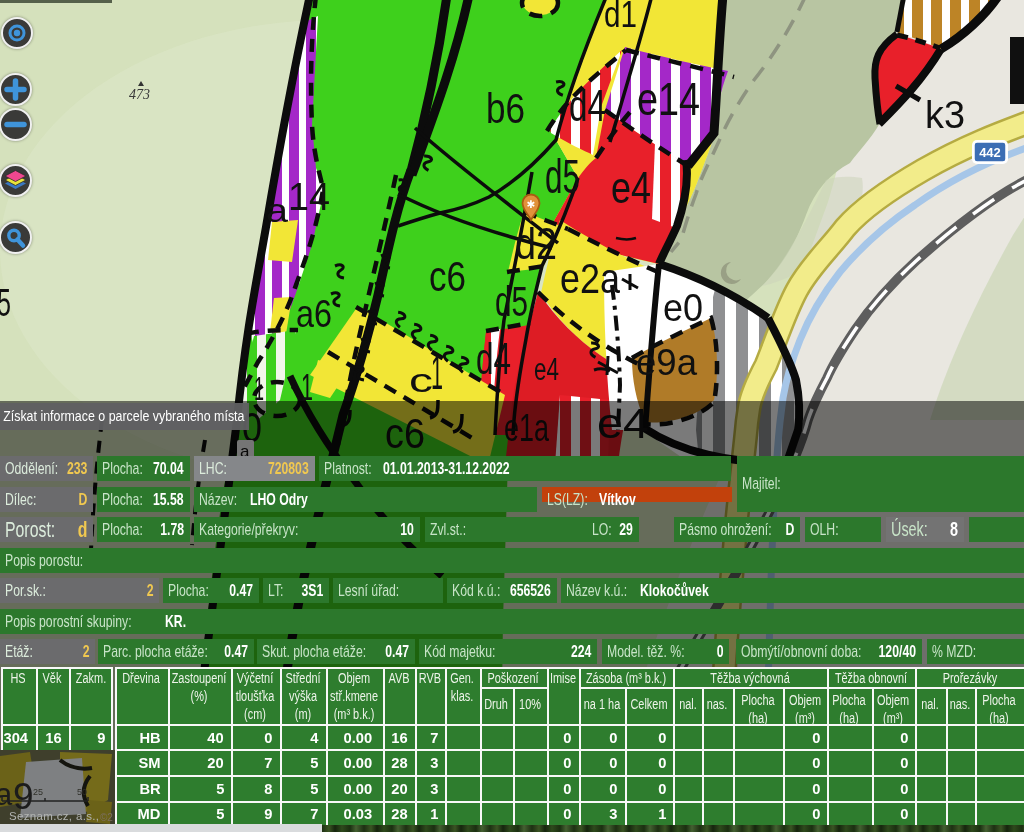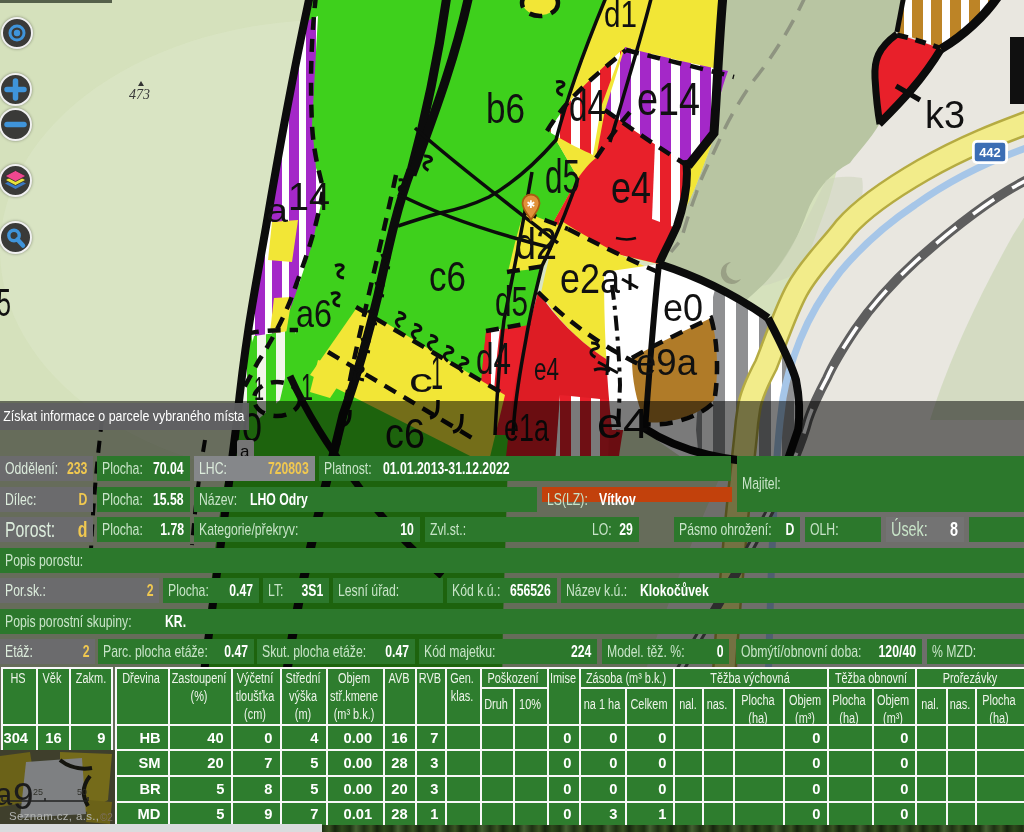--- a/index.html
+++ b/index.html
@@ -431,7 +431,7 @@
 <div style="position:absolute;left:167.5px;top:802.5px;width:56.5px;height:22px;line-height:22px;text-align:right;color:#fff;font-size:15px;font-weight:bold"><span style="display:inline-block;transform:scaleX(0.98);transform-origin:100% 50%">5</span></div>
 <div style="position:absolute;left:231px;top:802.5px;width:41.5px;height:22px;line-height:22px;text-align:right;color:#fff;font-size:15px;font-weight:bold"><span style="display:inline-block;transform:scaleX(0.98);transform-origin:100% 50%">9</span></div>
 <div style="position:absolute;left:279.5px;top:802.5px;width:39.0px;height:22px;line-height:22px;text-align:right;color:#fff;font-size:15px;font-weight:bold"><span style="display:inline-block;transform:scaleX(0.98);transform-origin:100% 50%">7</span></div>
-<div style="position:absolute;left:325.5px;top:802.5px;width:46.5px;height:22px;line-height:22px;text-align:right;color:#fff;font-size:15px;font-weight:bold"><span style="display:inline-block;transform:scaleX(0.98);transform-origin:100% 50%">0.01</span></div>
+<div style="position:absolute;left:325.5px;top:802.5px;width:46.5px;height:22px;line-height:22px;text-align:right;color:#fff;font-size:15px;font-weight:bold"><span style="display:inline-block;transform:scaleX(0.98);transform-origin:100% 50%">0.03</span></div>
 <div style="position:absolute;left:383px;top:802.5px;width:24.5px;height:22px;line-height:22px;text-align:right;color:#fff;font-size:15px;font-weight:bold"><span style="display:inline-block;transform:scaleX(0.98);transform-origin:100% 50%">28</span></div>
 <div style="position:absolute;left:414.5px;top:802.5px;width:23.5px;height:22px;line-height:22px;text-align:right;color:#fff;font-size:15px;font-weight:bold"><span style="display:inline-block;transform:scaleX(0.98);transform-origin:100% 50%">1</span></div>
 <div style="position:absolute;left:546.5px;top:802.5px;width:25.0px;height:22px;line-height:22px;text-align:right;color:#fff;font-size:15px;font-weight:bold"><span style="display:inline-block;transform:scaleX(0.98);transform-origin:100% 50%">0</span></div>

